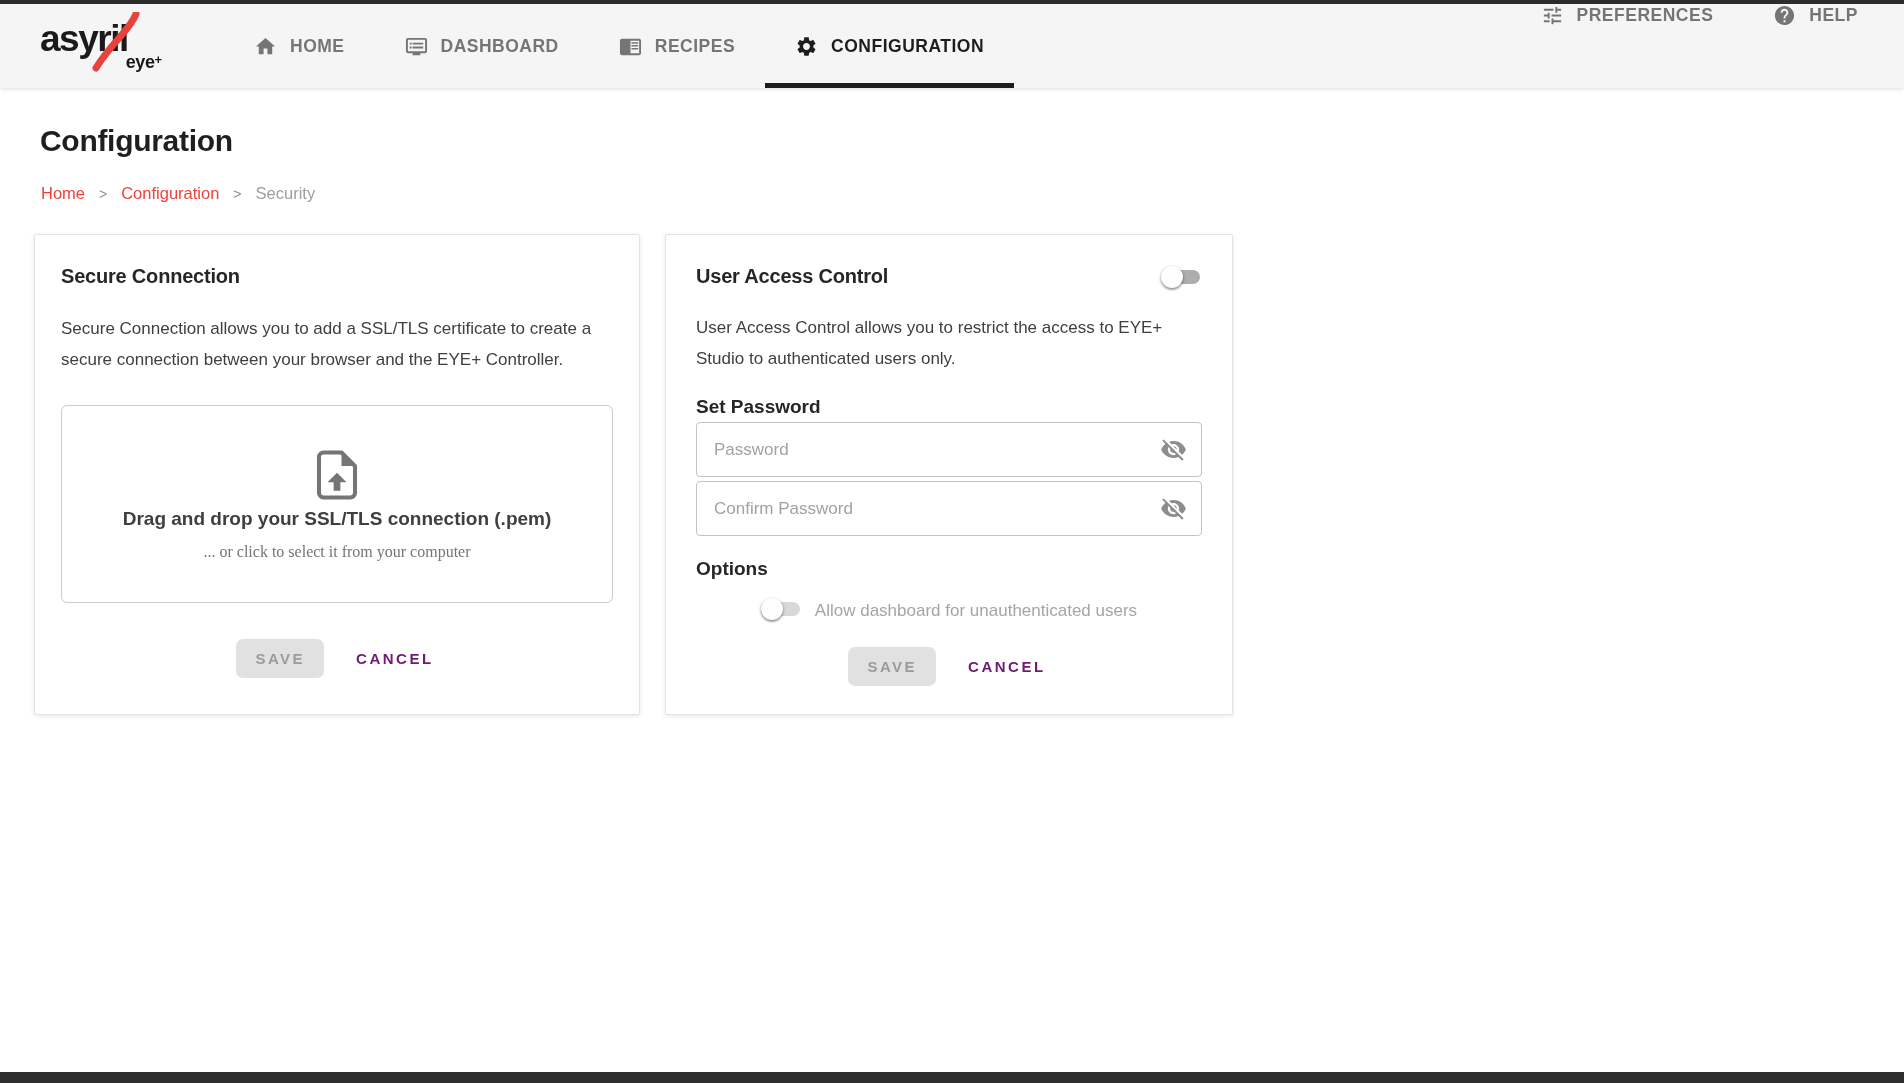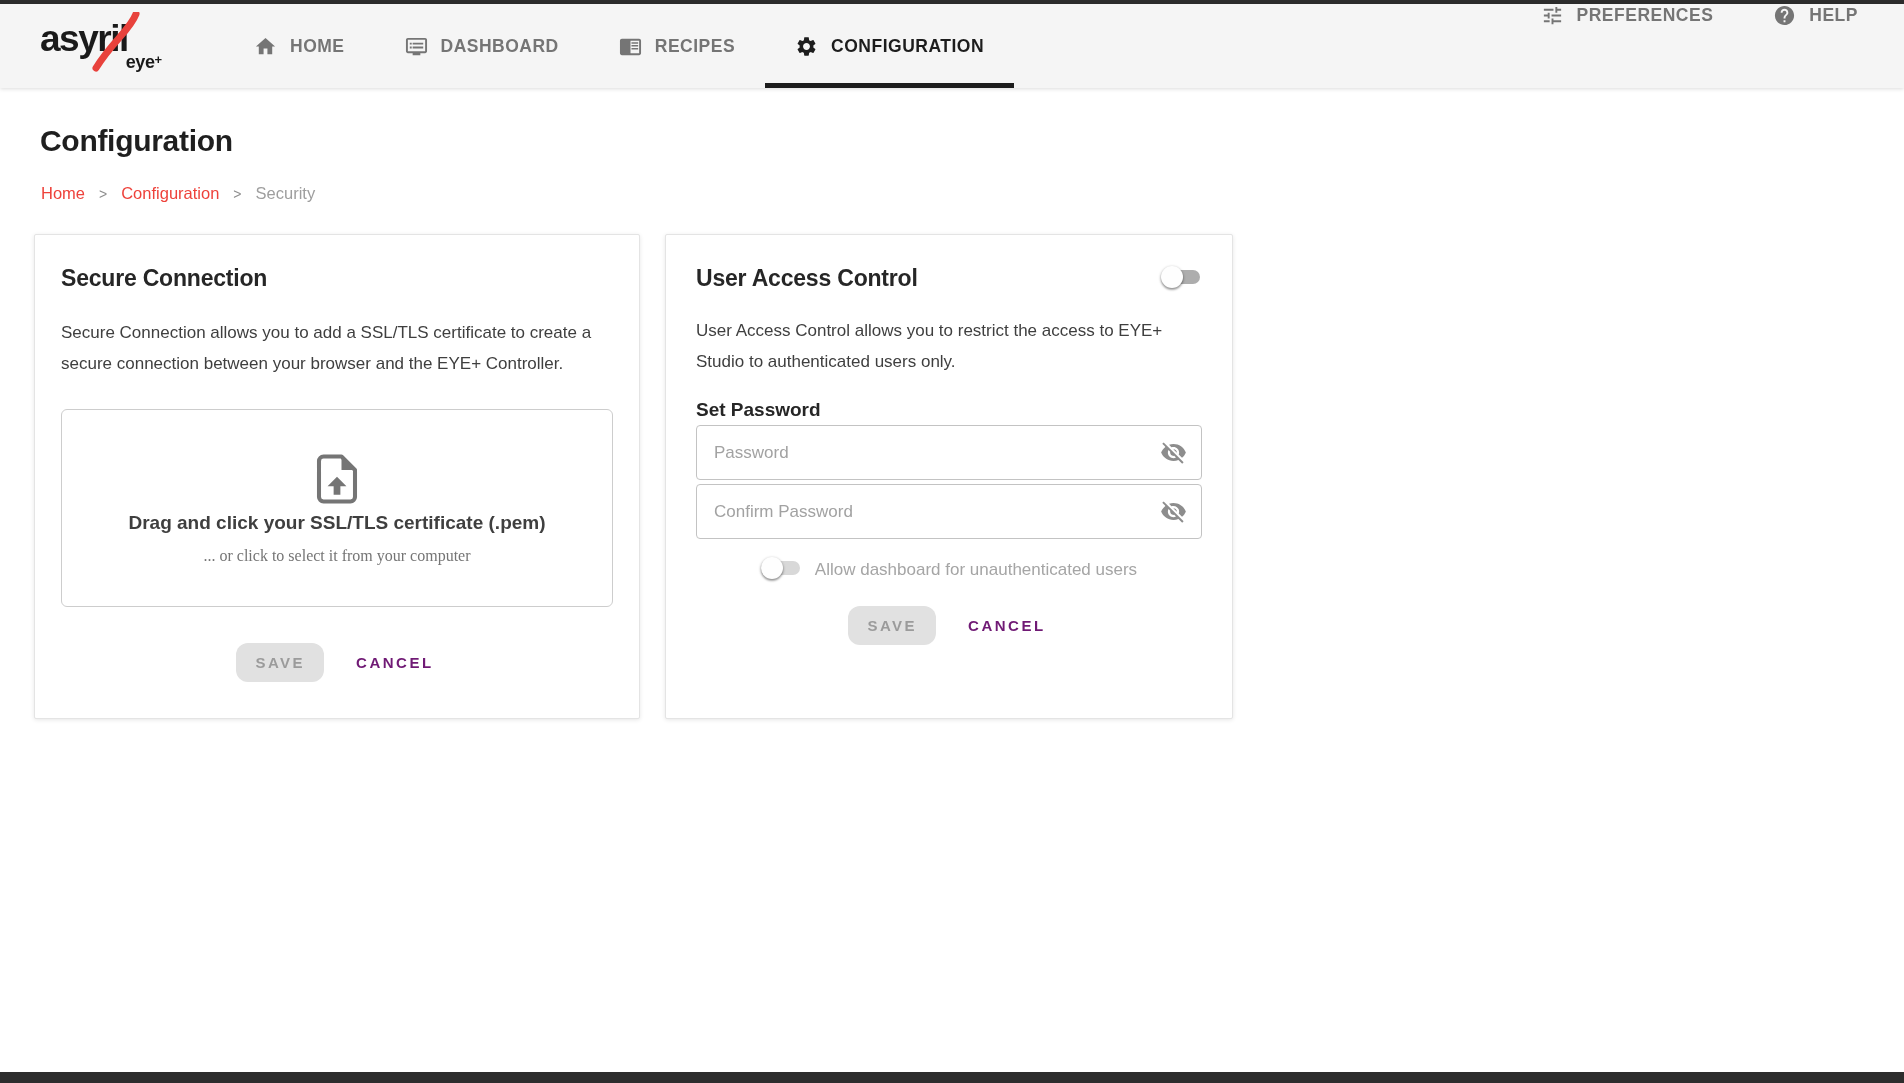--- a/index.html
+++ b/index.html
@@ -57,7 +57,7 @@
     border-radius:2px;
     box-shadow:0 1px 4px rgba(0,0,0,0.10);
   }
-  .card h2 { font-size:23px; font-weight:bold; color:#262626; letter-spacing:-0.2px; }
+  .card h2 { font-size:20px; font-weight:bold; color:#262626; letter-spacing:-0.2px; }
   .card .desc { font-size:17px; color:#3f3f3f; line-height:1.8; margin-top:26px; }
 
   .card.secure { width:606px; padding:30px 26px 36px; display:flex; flex-direction:column; }

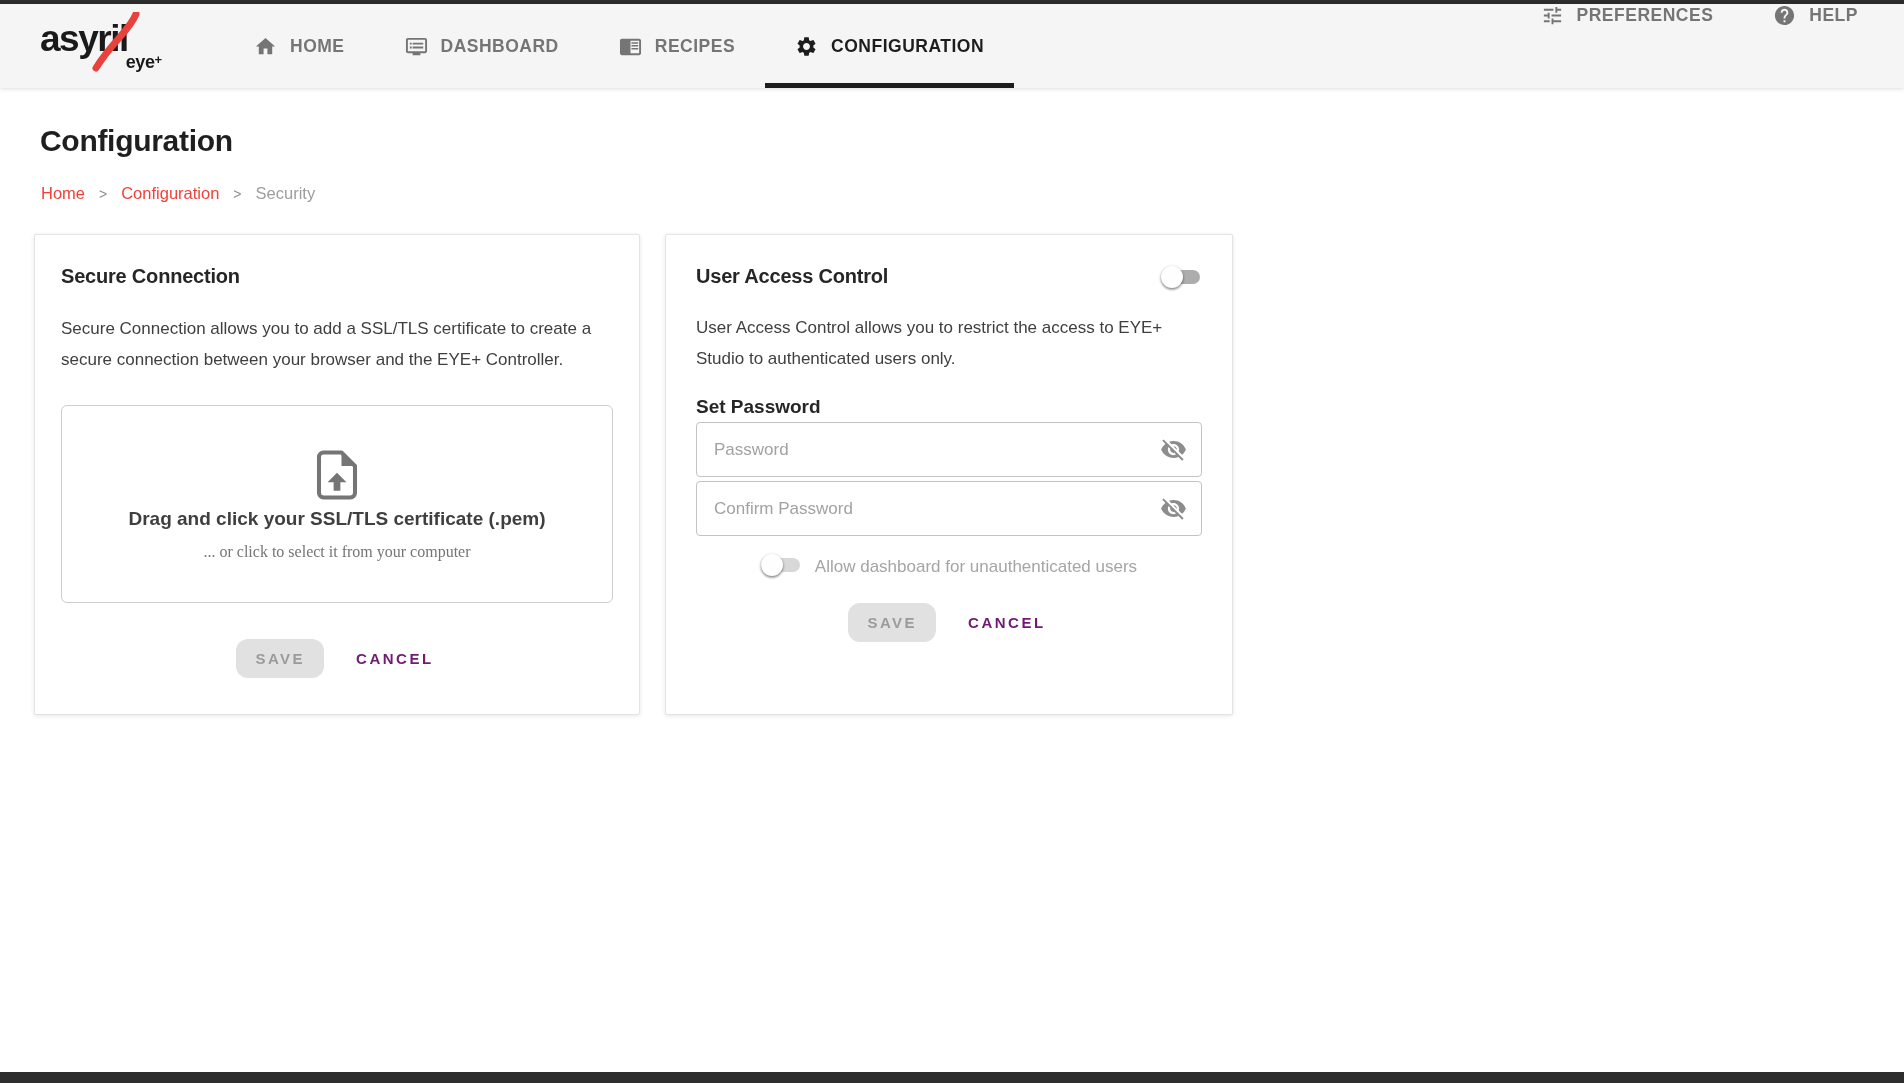--- a/index.html
+++ b/index.html
@@ -186,7 +186,7 @@
           <path d="M14 2v6h6z" fill="#757575"></path>
           <path d="M12 11l4.2 4.2h-2.7V19h-3v-3.8H7.8z" fill="#757575"></path>
         </svg>
-        <div class="dz-title">Drag and click your SSL/TLS certificate (.pem)</div>
+        <div class="dz-title">Drag and drop your SSL/TLS connection (.pem)</div>
         <div class="dz-sub">... or click to select it from your computer</div>
       </div>
 

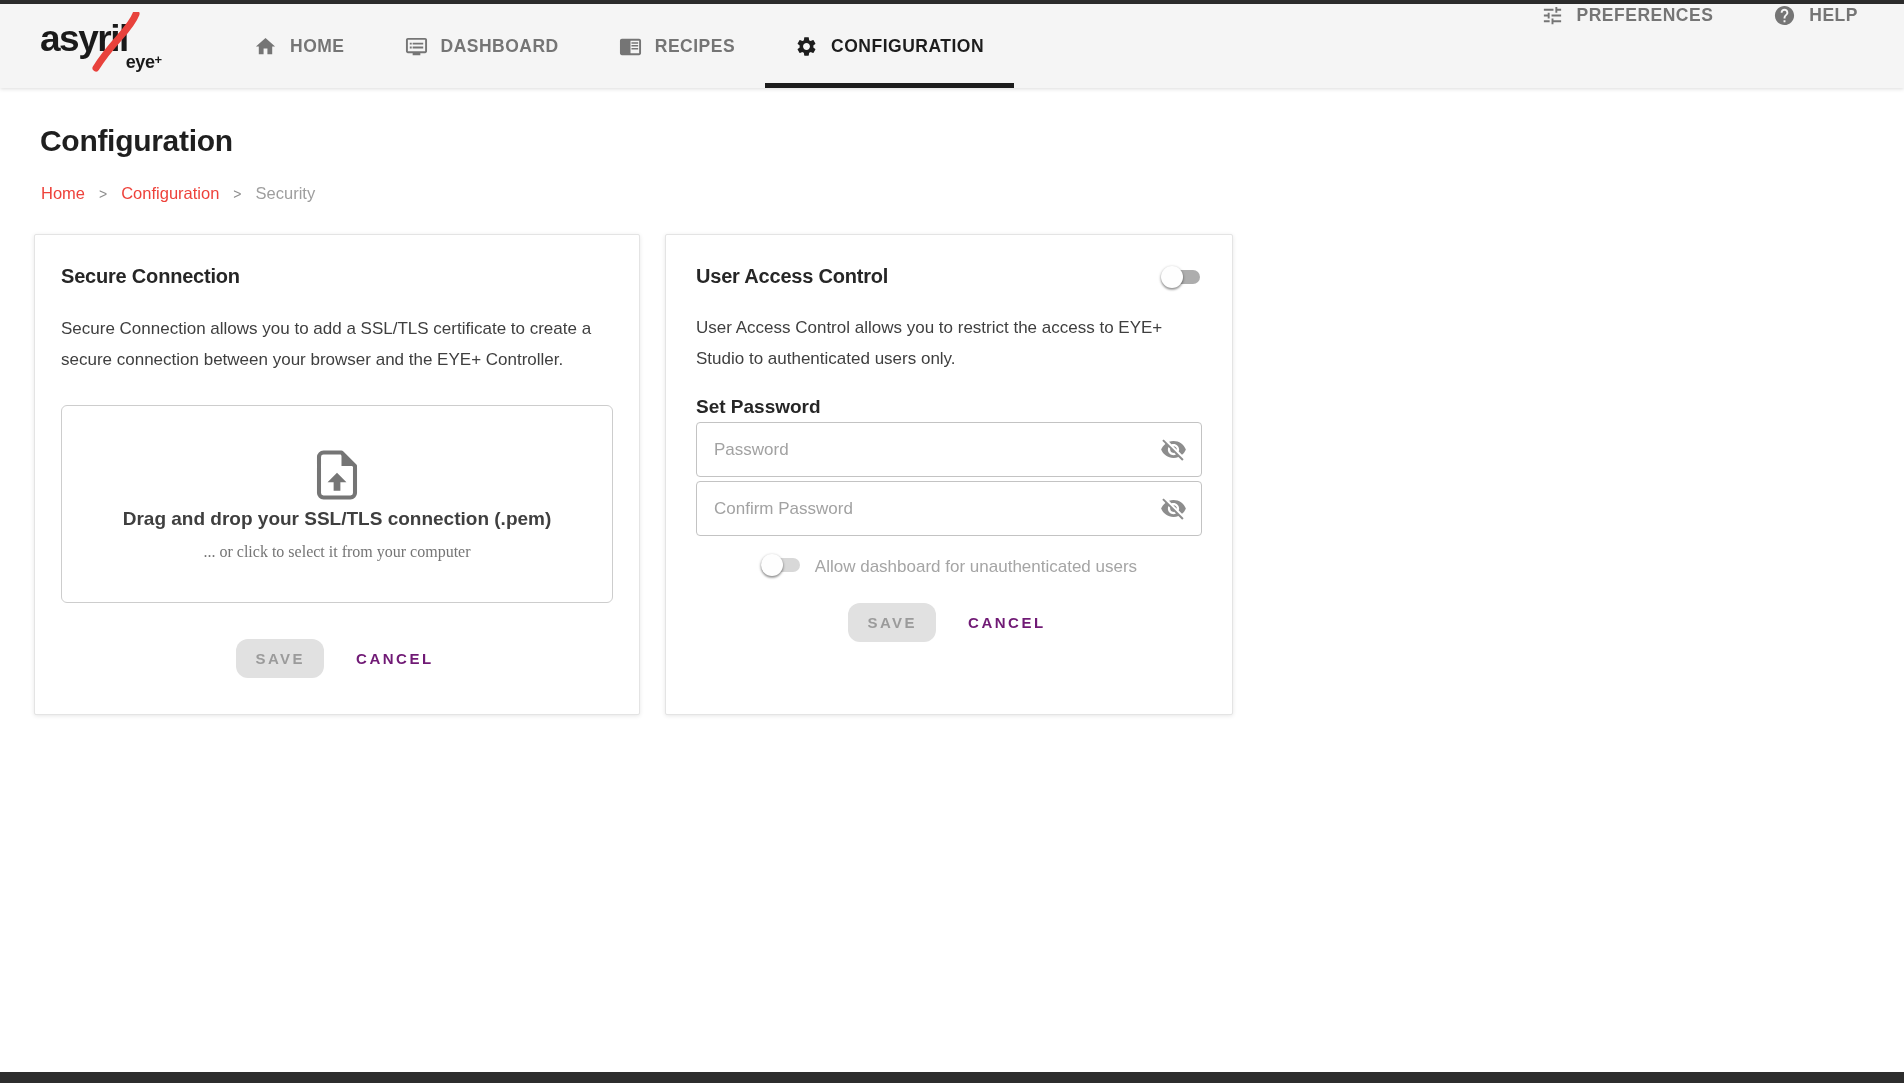--- a/index.html
+++ b/index.html
@@ -227,6 +227,7 @@
         </span>
       </div>
 
+      <div class="label-bold">Options</div>
 
       <div class="option-row">
         <div class="switch light">

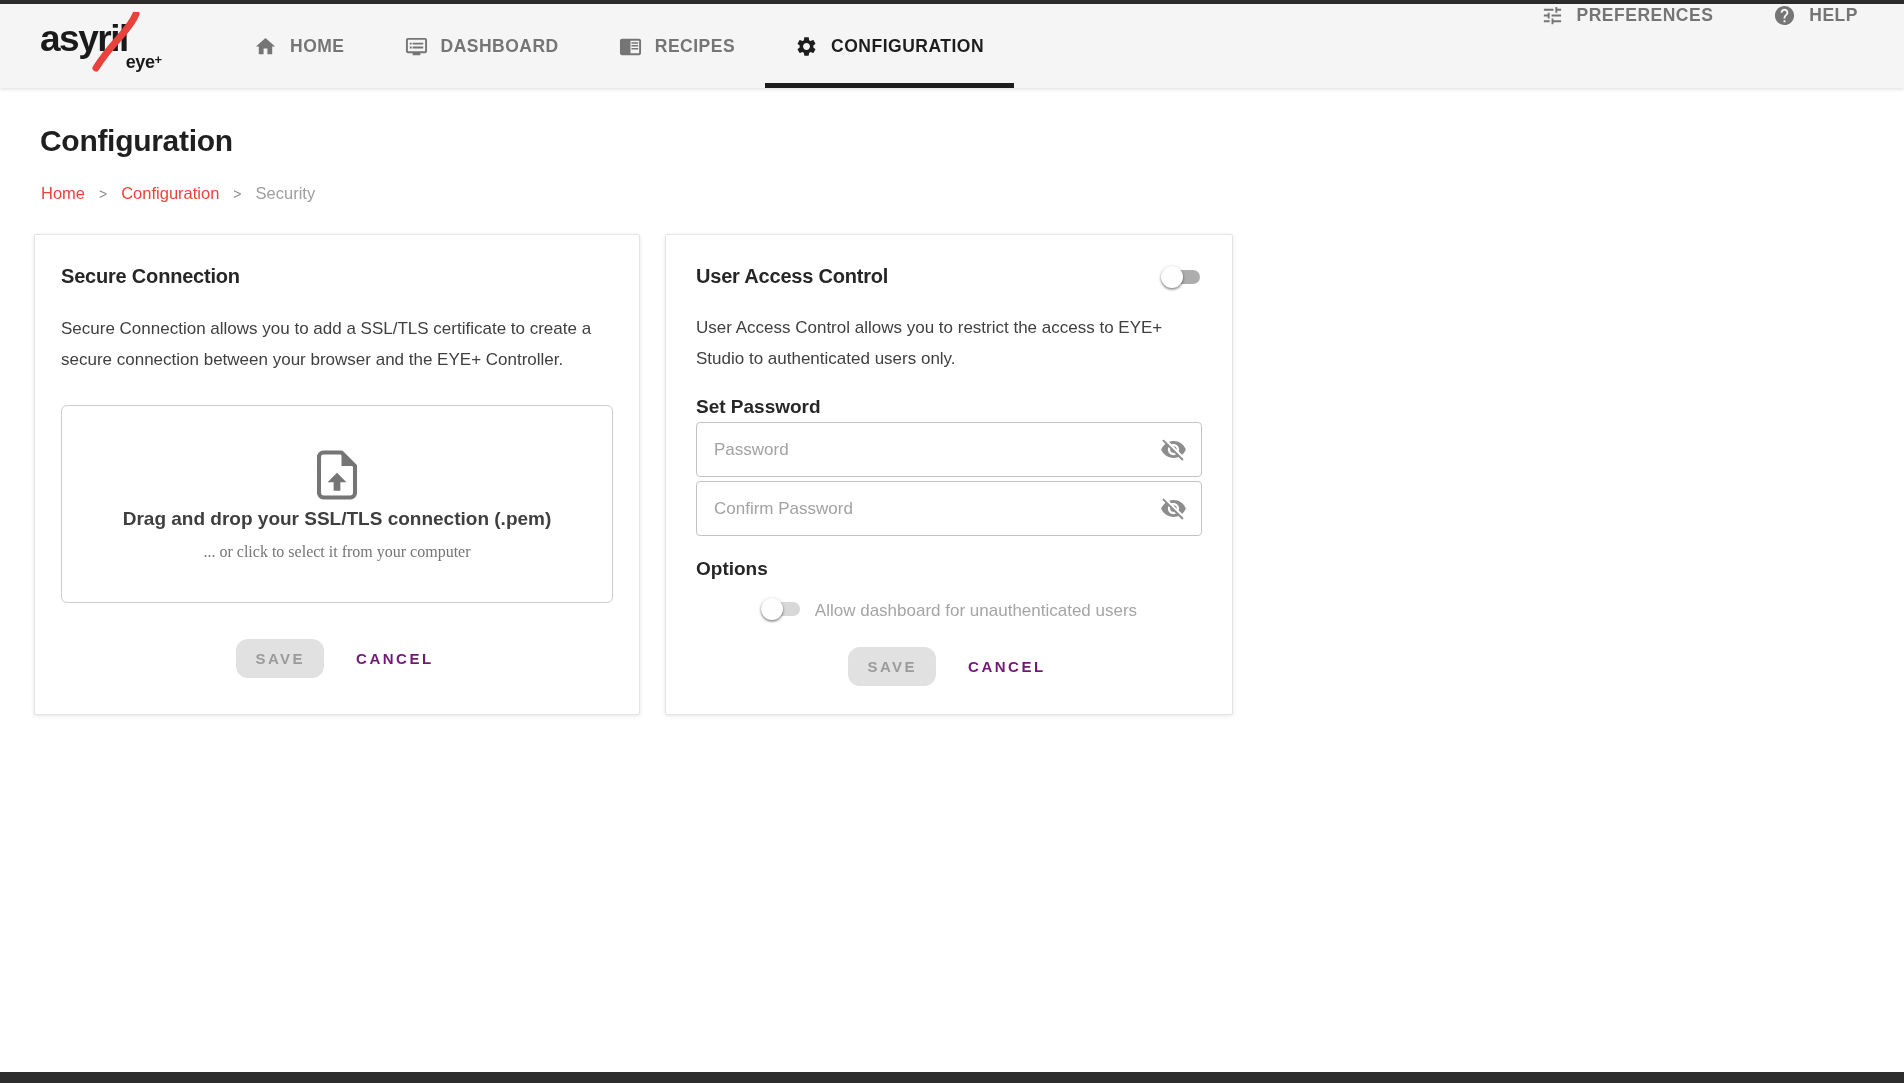--- a/index.html
+++ b/index.html
@@ -74,7 +74,7 @@
   .actions { display:flex; justify-content:center; align-items:center; gap:28px; margin-top:36px; }
   .btn {
     font-family:inherit; border:none; cursor:pointer;
-    font-size:15px; font-weight:bold; letter-spacing:2.5px; border-radius:12px;
+    font-size:15px; font-weight:bold; letter-spacing:2.5px; border-radius:7px;
   }
   .btn-save { background:#e1e1e1; color:#9b9b9b; padding:11px 19px; }
   .btn-cancel { background:transparent; color:#701a75; padding:11px 4px; }

